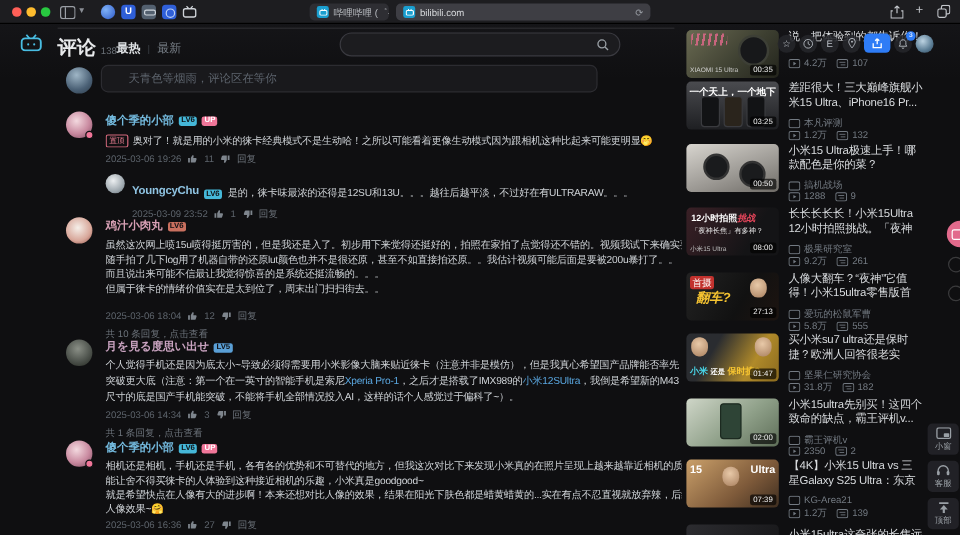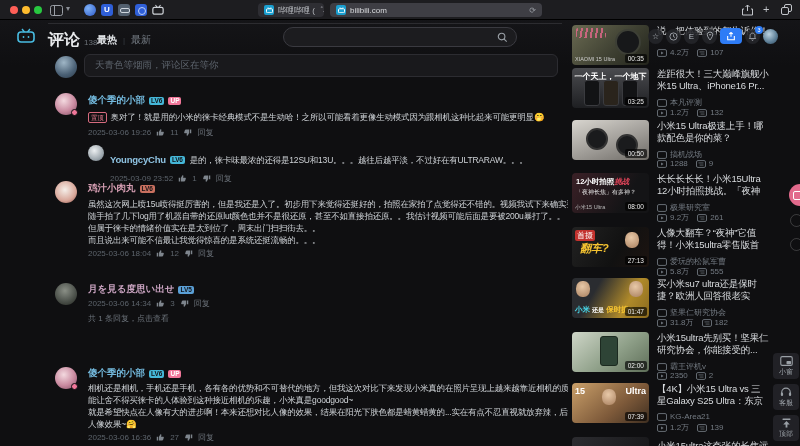--- a/index.html
+++ b/index.html
@@ -52,8 +52,8 @@
 
   .inp-av{position:absolute;left:55px;top:36px;width:22px;height:22px;border-radius:50%;
     background:radial-gradient(circle at 40% 30%,#9fb6c6,#4a6075 60%,#2c3a48)}
-  .inp-box{position:absolute;left:84px;top:34px;width:474px;height:23px;border-radius:6px;
-    background:#19191c;border:1px solid #2c2c31;display:flex;align-items:center;padding-left:10px}
+  .inp-box{position:absolute;left:84px;top:34px;width:414px;height:23px;border-radius:6px;
+    background:#19191c;border:1px solid #2c2c31;display:flex;align-items:center;padding-left:22px}
   .inp-box span{font-size:9.5px;color:#5d646d}
 
   

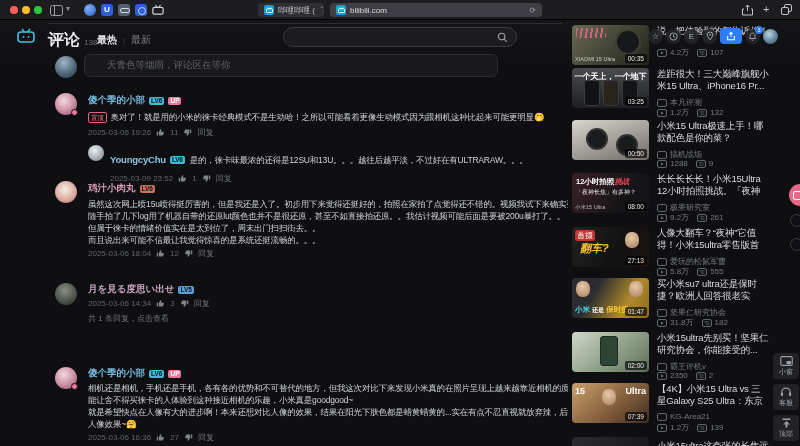--- a/index.html
+++ b/index.html
@@ -74,7 +74,7 @@
   .upb{font-size:6.5px;font-weight:700;line-height:8px;padding:0 2px;border-radius:2px;background:#f07699;color:#fff}
   .pinb{font-size:6.5px;line-height:9px;padding:0 2px;border-radius:2px;border:1px solid #d66a7e;color:#e0798c;margin-right:4px;flex:none}
   .ctext,.cline{font-size:8.5px;letter-spacing:-0.2px;color:#ced2d6;line-height:12px}
-  .cline{height:12px;white-space:nowrap;overflow:hidden;width:480px;display:flex;align-items:center}
+  .cline{height:12px;white-space:nowrap;overflow:hidden;width:480px;display:flex;align-items:flex-end}
   .cpara{width:480px;line-height:13px}
   .clink{color:#5aa7e0}
   .meta{display:flex;align-items:center;gap:5px;height:11px;font-size:8px;color:#5d646c}

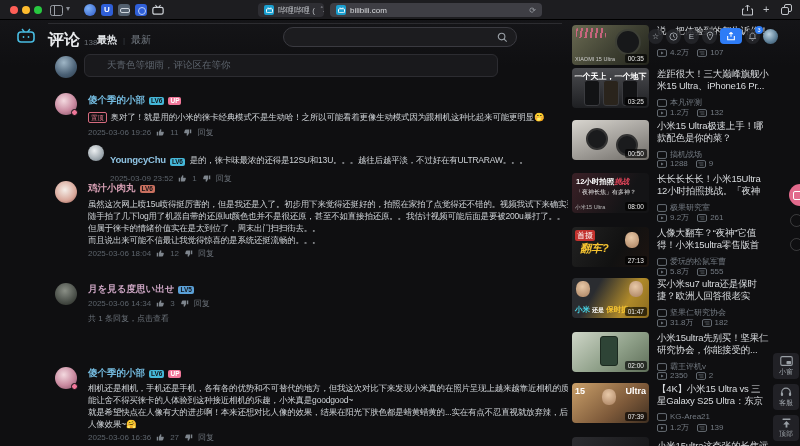--- a/index.html
+++ b/index.html
@@ -304,8 +304,8 @@
       </div>
       <div class="cline" style="margin-top:4px">虽然这次网上喷15u喷得挺厉害的，但是我还是入了。初步用下来觉得还挺好的，拍照在家拍了点觉得还不错的。视频我试下来确实要差一些，晚上家里开灯</div>
       <div class="cline">随手拍了几下log用了机器自带的还原lut颜色也并不是很还原，甚至不如直接拍还原。。我估计视频可能后面是要被200u暴打了。。</div>
+      <div class="cline">而且说出来可能不信最让我觉得惊喜的是系统还挺流畅的。。。</div>
       <div class="cline">但属于徕卡的情绪价值实在是太到位了，周末出门扫扫街去。。</div>
-      <div class="cline">而且说出来可能不信最让我觉得惊喜的是系统还挺流畅的。。。</div>
       <div class="meta" style="margin-top:2px">
         <span>2025-03-06 18:04</span>
         <span class="ic">

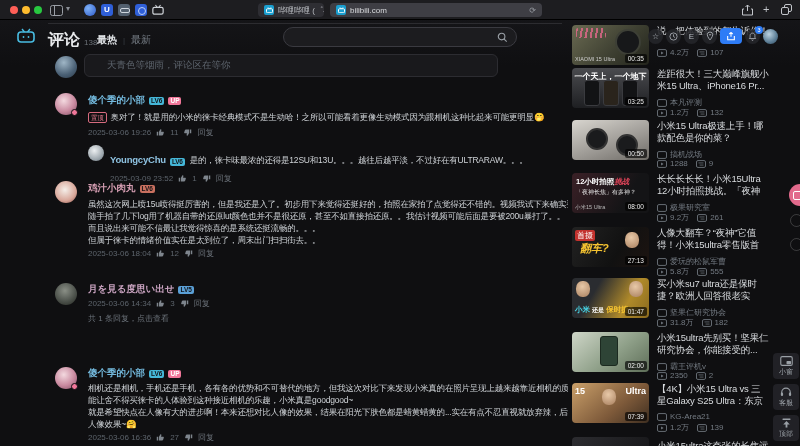--- a/index.html
+++ b/index.html
@@ -306,7 +306,7 @@
       <div class="cline">随手拍了几下log用了机器自带的还原lut颜色也并不是很还原，甚至不如直接拍还原。。我估计视频可能后面是要被200u暴打了。。</div>
       <div class="cline">而且说出来可能不信最让我觉得惊喜的是系统还挺流畅的。。。</div>
       <div class="cline">但属于徕卡的情绪价值实在是太到位了，周末出门扫扫街去。。</div>
-      <div class="meta" style="margin-top:2px">
+      <div class="meta" style="margin-top:12px">
         <span>2025-03-06 18:04</span>
         <span class="ic">
             <svg width="9" height="9" viewBox="0 0 12 12">

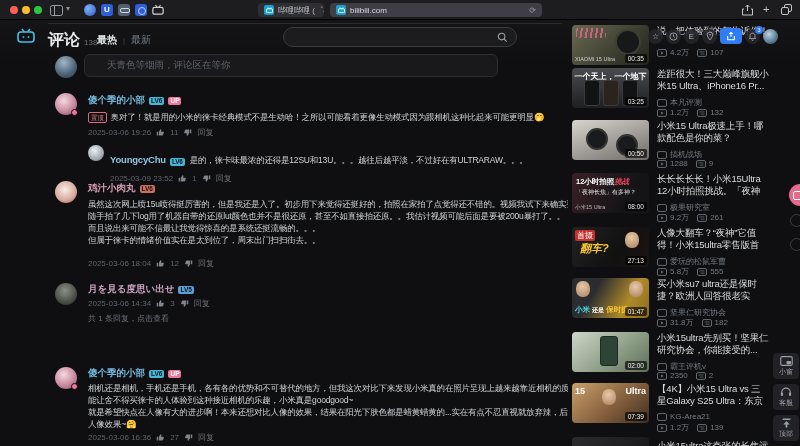--- a/index.html
+++ b/index.html
@@ -321,6 +321,7 @@
           </span>
         <span class="rl">回复</span>
       </div>
+      <div class="more" style="margin-top:4px">共 10 条回复，点击查看</div>
     </div>
   </div>
 

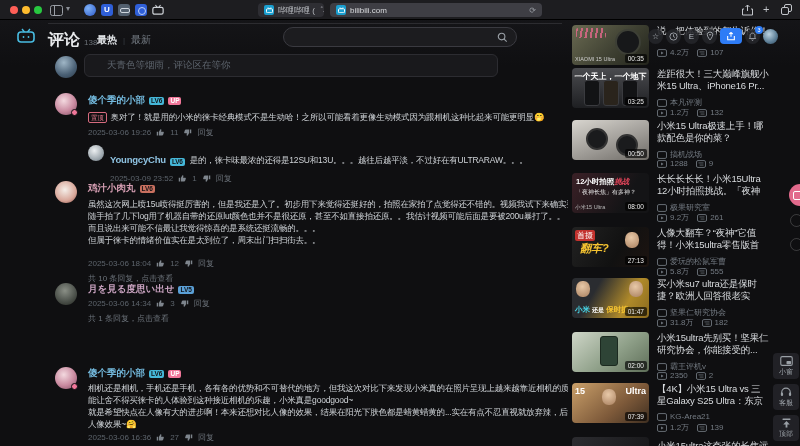--- a/index.html
+++ b/index.html
@@ -332,6 +332,9 @@
         <span class="uname n-mauve">月を見る度思い出せ</span>
         <span class="lvb lv-blue">LV5</span>
       </div>
+      <div class="ctext cpara" style="margin-top:3px">
+        <span>个人觉得手机还是因为底太小~导致必须得需要用小米影像大脑来贴近徕卡（注意并非是模仿），但是我真心希望国产品牌能否率先突破更大底（注意：第一个在一英寸的智能手机是索尼</span><span class="clink">Xperia Pro-1</span><span>，之后才是搭载了IMX989的</span><span class="clink">小米12SUltra</span><span>，我倒是希望新的M43尺寸的底是国产手机能突破，不能将手机全部情况投入AI，这样的话个人感觉过于偏科了~）。</span>
+      </div>
       <div class="meta" style="margin-top:3px">
         <span>2025-03-06 14:34</span>
         <span class="ic">

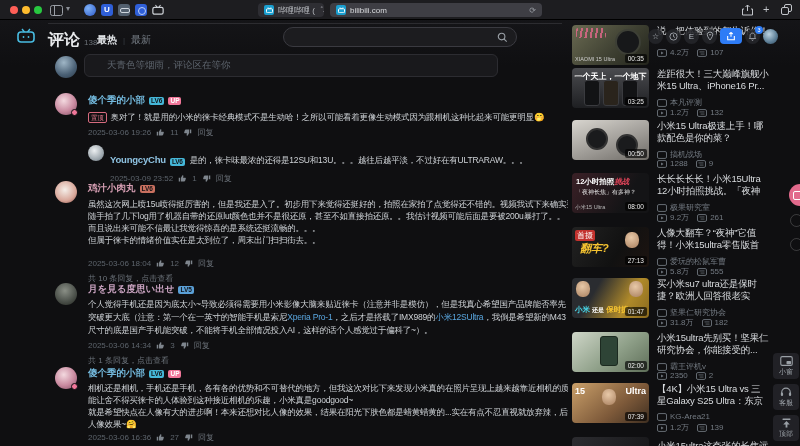--- a/index.html
+++ b/index.html
@@ -609,7 +609,7 @@
         <span class="dur">02:00</span>
       </div>
       <div class="info">
-        <div class="vtitle">小米15ultra先别买！坚果仁研究协会，你能接受的...</div>
+        <div class="vtitle">小米15ultra先别买！这四个致命的缺点，霸王评机v...</div>
         <div class="vauthor">
           <span class="ico-g">
               <svg width="10" height="8" viewBox="0 0 14 11">

